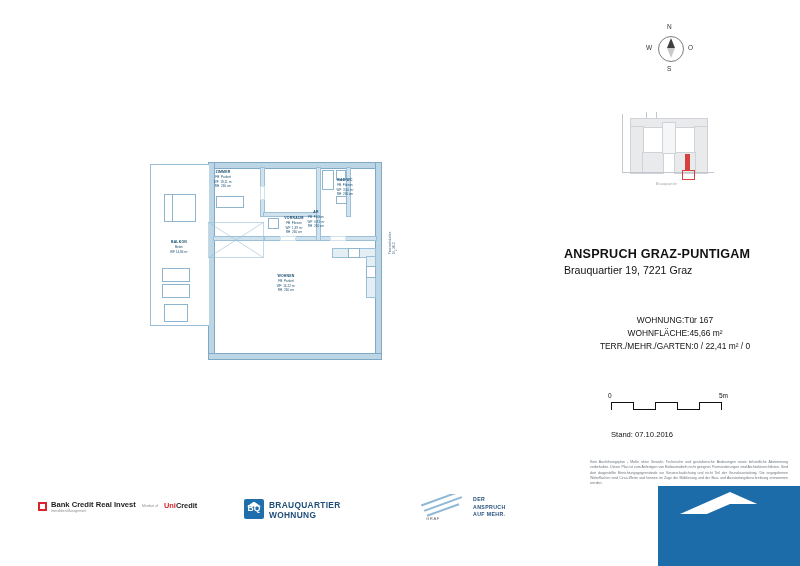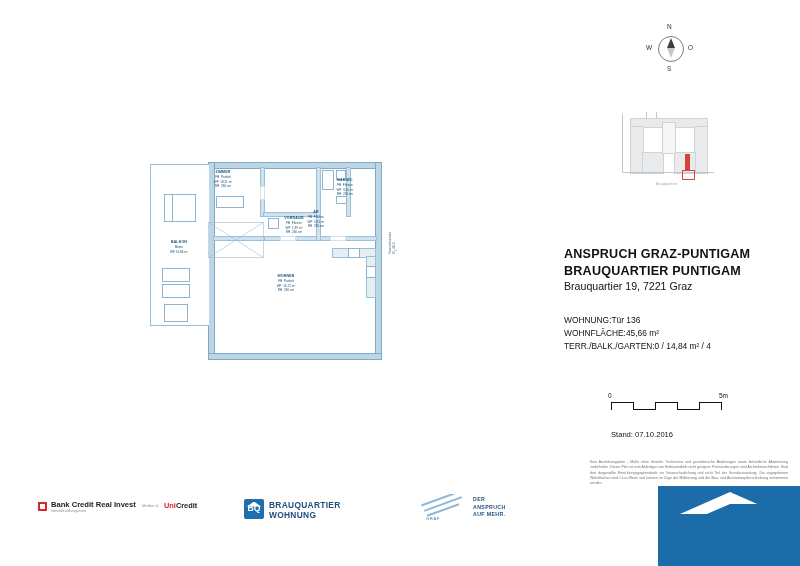--- a/index.html
+++ b/index.html
@@ -224,7 +224,6 @@
 
   <div class="title">
     <h1>ANSPRUCH GRAZ-PUNTIGAM</h1>
-    <h1>BRAUQUARTIER PUNTIGAM</h1>
     <h2>Brauquartier 19, 7221 Graz</h2>
   </div>
 

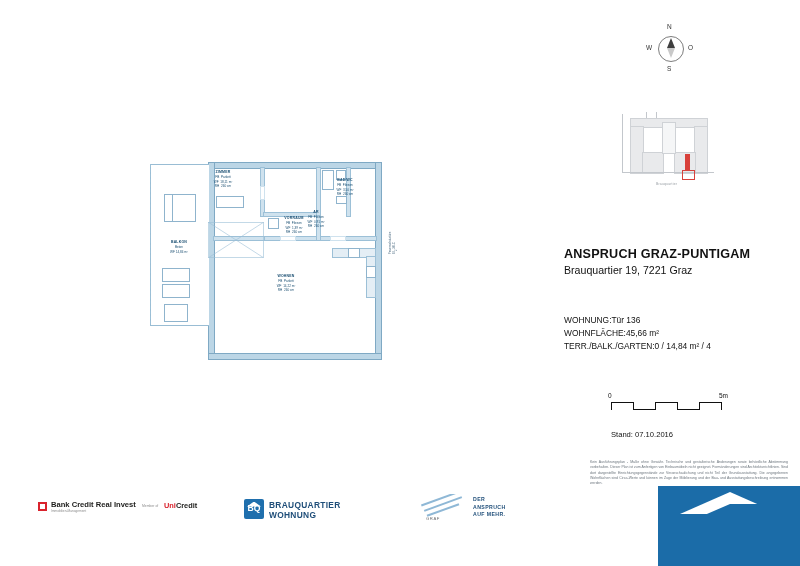--- a/index.html
+++ b/index.html
@@ -65,7 +65,7 @@
   .title h2{margin:1px 0 0 0;font-size:10.6px;font-weight:normal;color:#111;}
 
   .specs{position:absolute;left:564px;top:314px;width:222px;font-size:8.4px;color:#111;}
-  .specs .row{display:flex;justify-content:flex-start;line-height:1.55;}
+  .specs .row{display:flex;justify-content:center;line-height:1.55;}
   .specs .k{text-align:left;}
   .specs .v{text-align:right;}
 

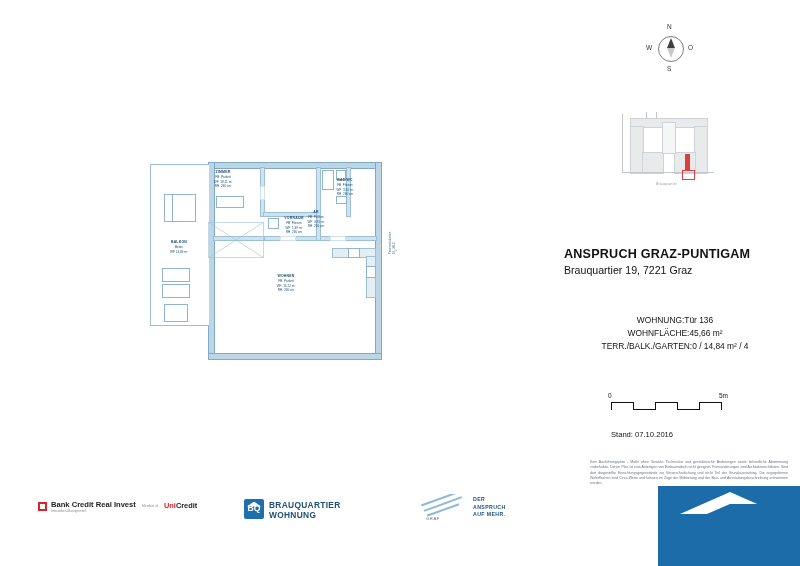--- a/index.html
+++ b/index.html
@@ -230,7 +230,7 @@
   <div class="specs">
     <div class="row">
       <span class="k">WOHNUNG:</span>
-      <span class="v">Tür 136</span>
+      <span class="v">Tür 167</span>
     </div>
     <div class="row">
       <span class="k">WOHNFLÄCHE:</span>

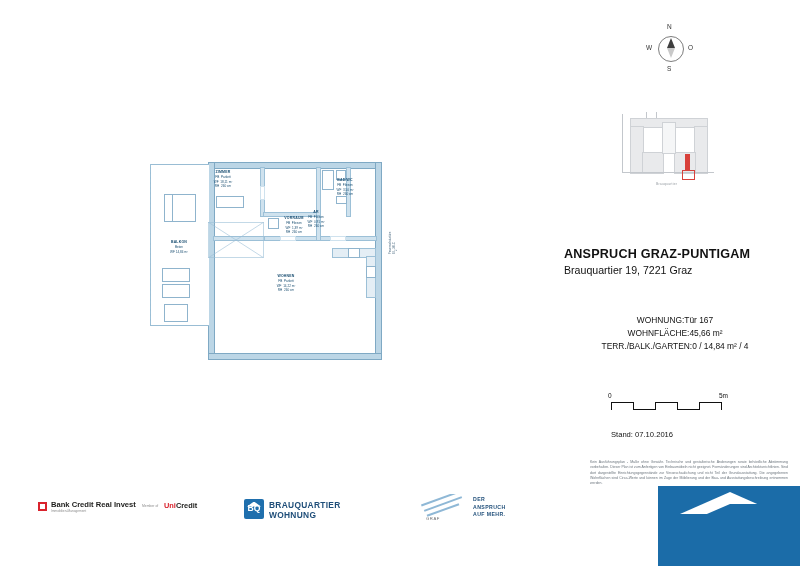--- a/index.html
+++ b/index.html
@@ -237,7 +237,7 @@
       <span class="v">45,66 m²</span>
     </div>
     <div class="row">
-      <span class="k">TERR./BALK./GARTEN:</span>
+      <span class="k">TERR./MEHR./GARTEN:</span>
       <span class="v">0 / 14,84 m² / 4</span>
     </div>
   </div>

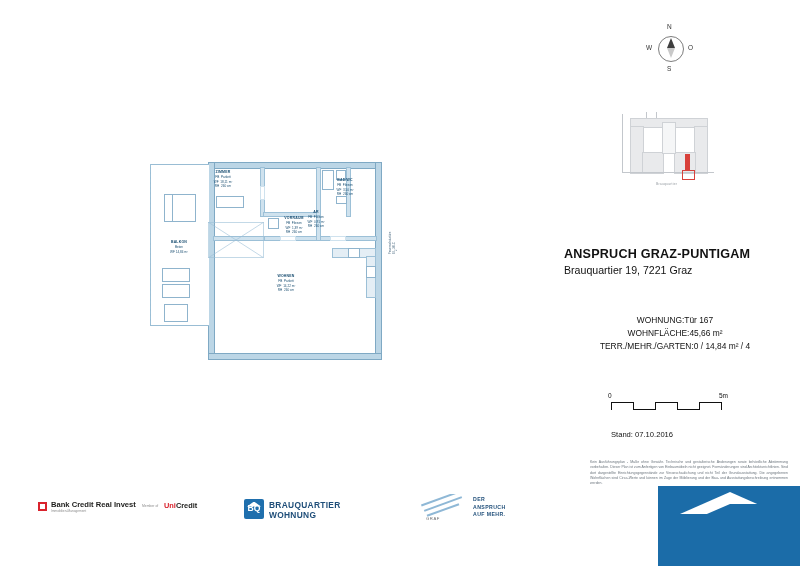--- a/index.html
+++ b/index.html
@@ -238,7 +238,7 @@
     </div>
     <div class="row">
       <span class="k">TERR./MEHR./GARTEN:</span>
-      <span class="v">0 / 14,84 m² / 4</span>
+      <span class="v">0 / 22,41 m² / 0</span>
     </div>
   </div>
 

